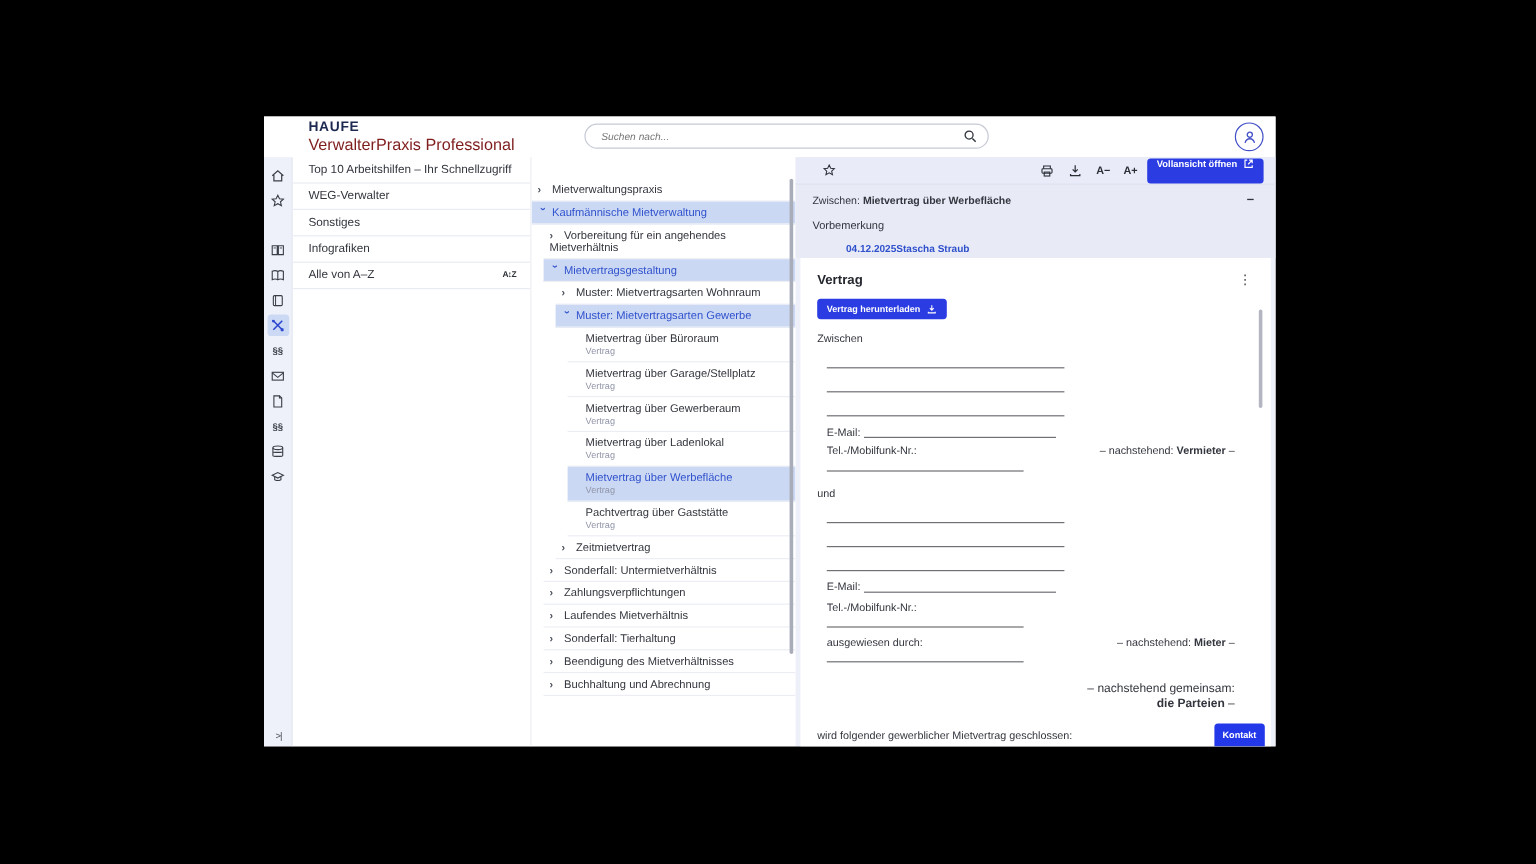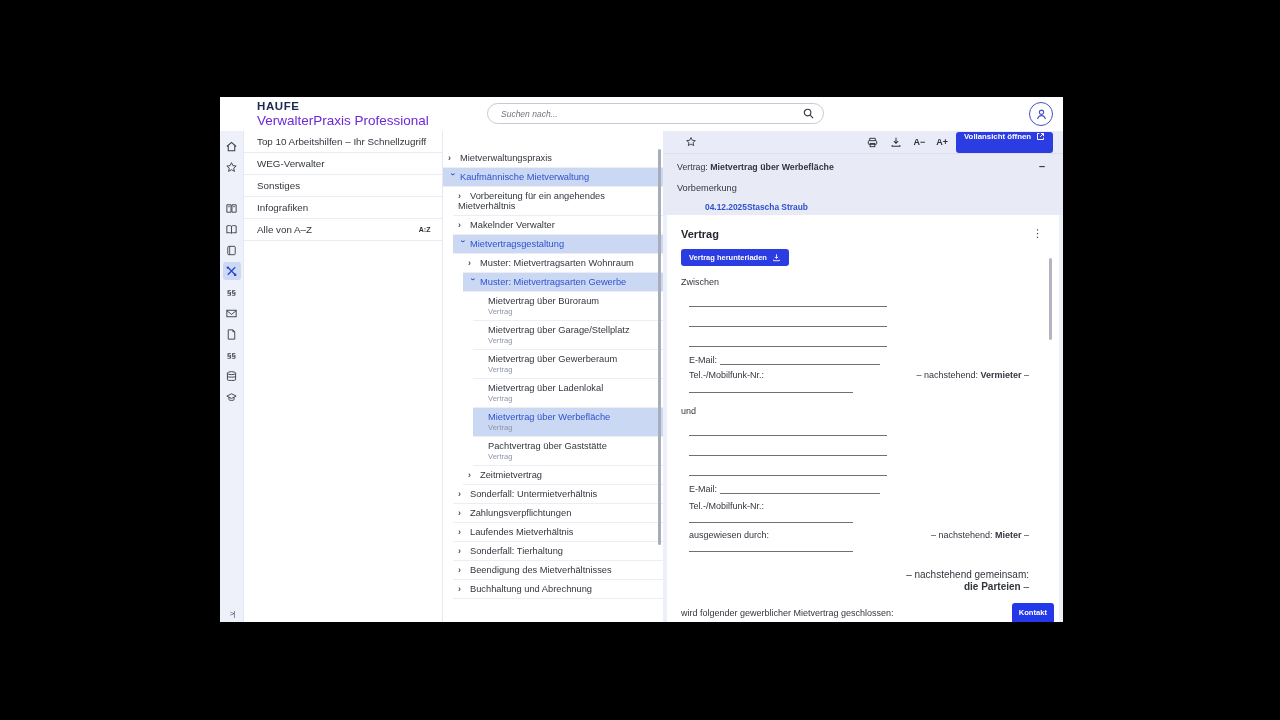--- a/index.html
+++ b/index.html
@@ -13,7 +13,7 @@
   .hdr { position:absolute; left:0; top:0; width:843px; height:34px; background:#fff; }
   .brand { position:absolute; left:37px; top:3px; }
   .brand .logo { font-size:11.5px; font-weight:800; letter-spacing:.6px; color:#1c2950; }
-  .brand .product { font-size:13.5px; color:#6d28d9; margin-top:1px; }
+  .brand .product { font-size:13.5px; color:#7f1d1d; margin-top:1px; }
   .search { position:absolute; left:267px; top:6px; width:337px; height:21px;
             border:1px solid #c6cad6; border-radius:11px; background:#fff; display:flex; align-items:center; }
   .search input { flex:1; border:none; outline:none; background:transparent; font-style:italic;

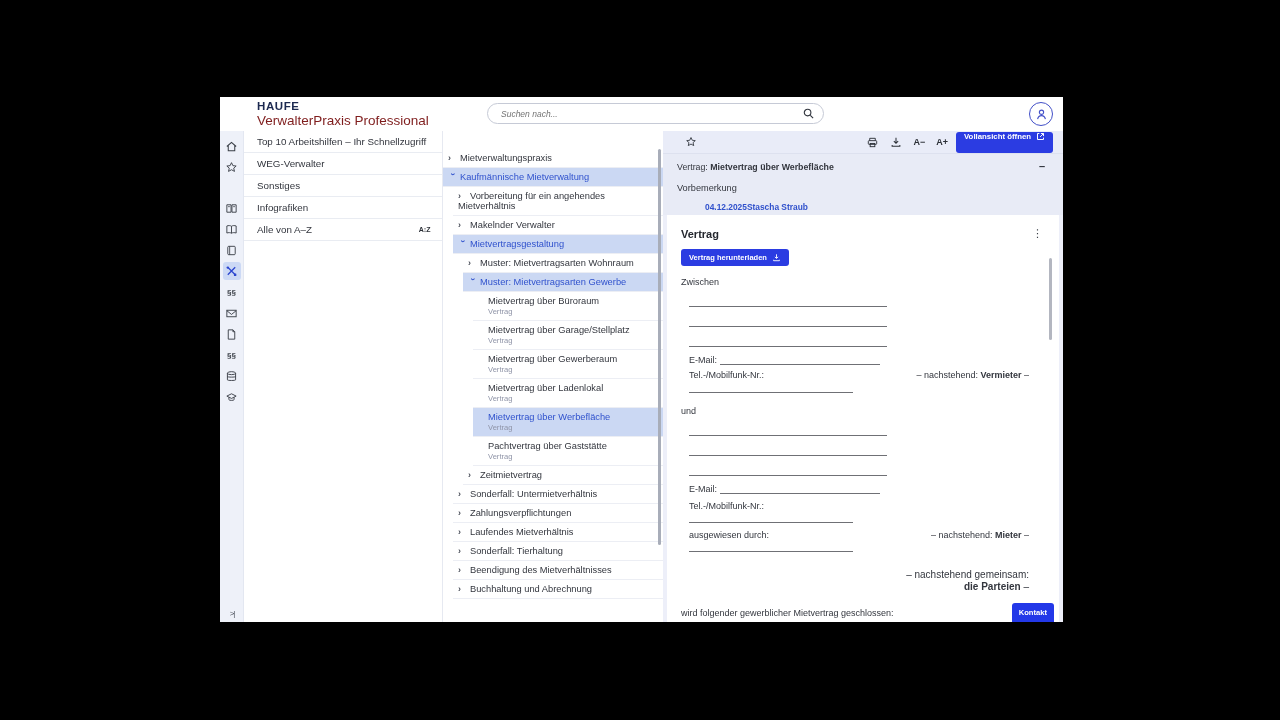--- a/index.html
+++ b/index.html
@@ -370,7 +370,7 @@
       <div class="docinfo">
         <div class="di-row1">
           <span class="di-title">
-            <span>Vertrag:</span>
+            <span>Zwischen:</span>
             <b>Mietvertrag über Werbefläche</b>
           </span>
           <span class="di-min">–</span>

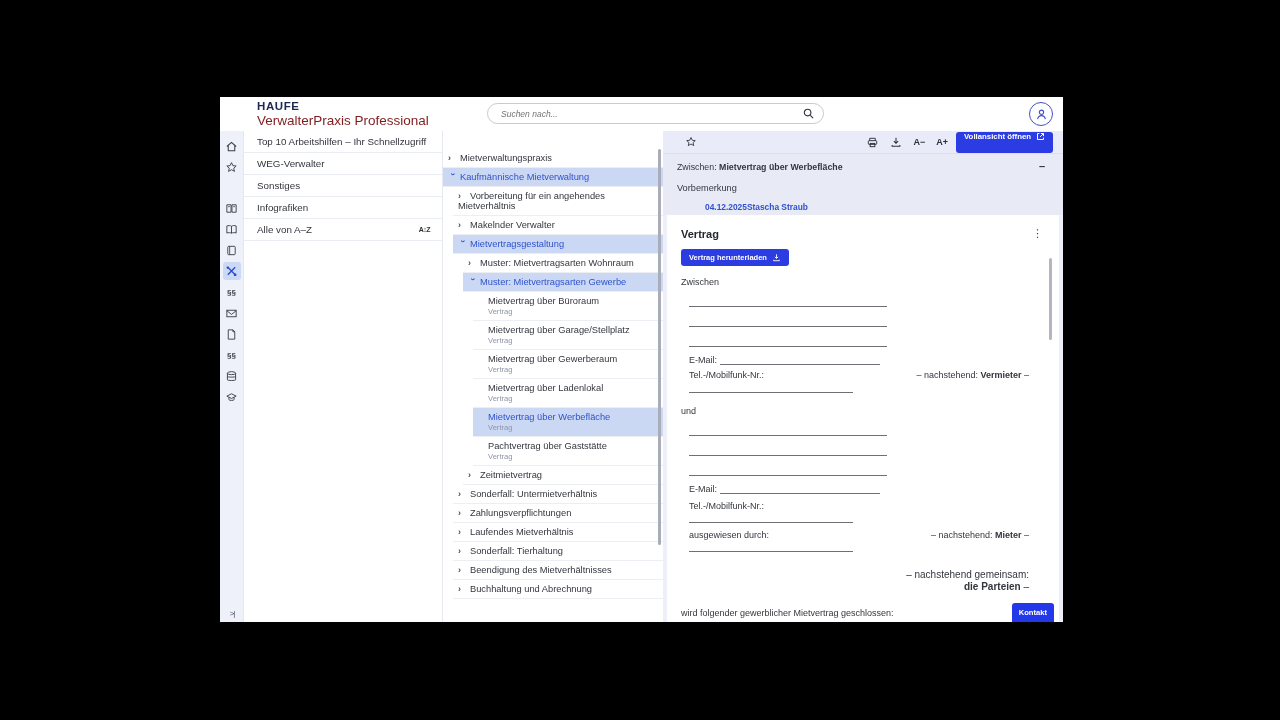--- a/index.html
+++ b/index.html
@@ -245,10 +245,6 @@
             
           </div>
 
-          <div class="trow" data-level="1" data-expanded="false">
-            <span class="chev">›</span><span class="tlabel">Makelnder Verwalter</span>
-            
-          </div>
 
           <div class="trow" data-level="1" data-state="active" data-expanded="true">
             <span class="chev">›</span><span class="tlabel">Mietvertragsgestaltung</span>

